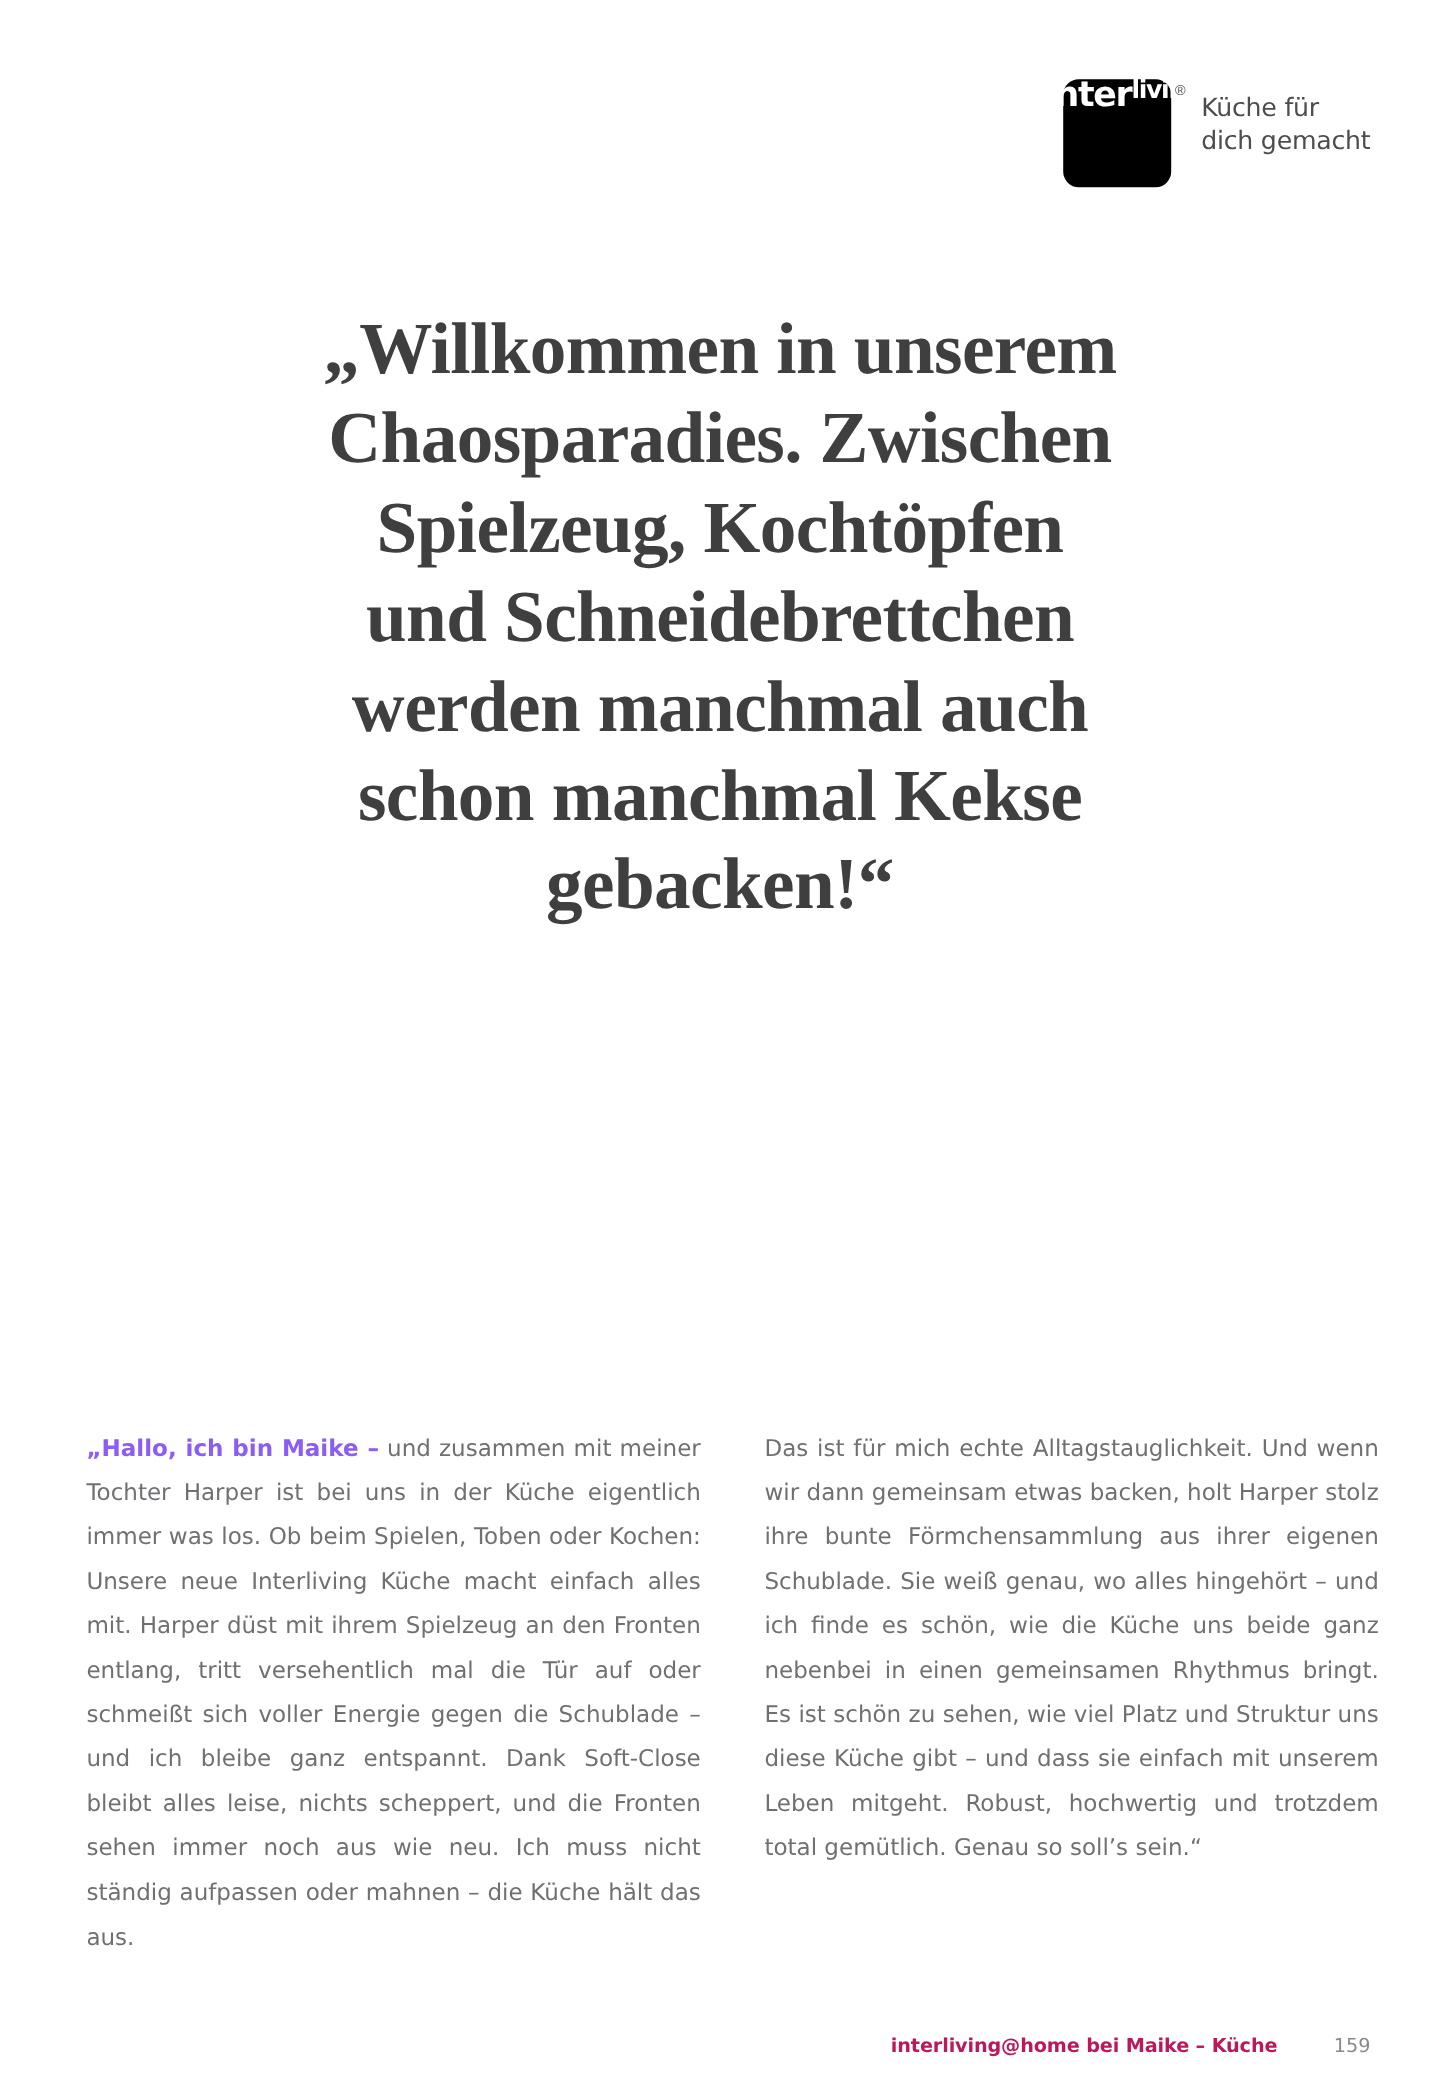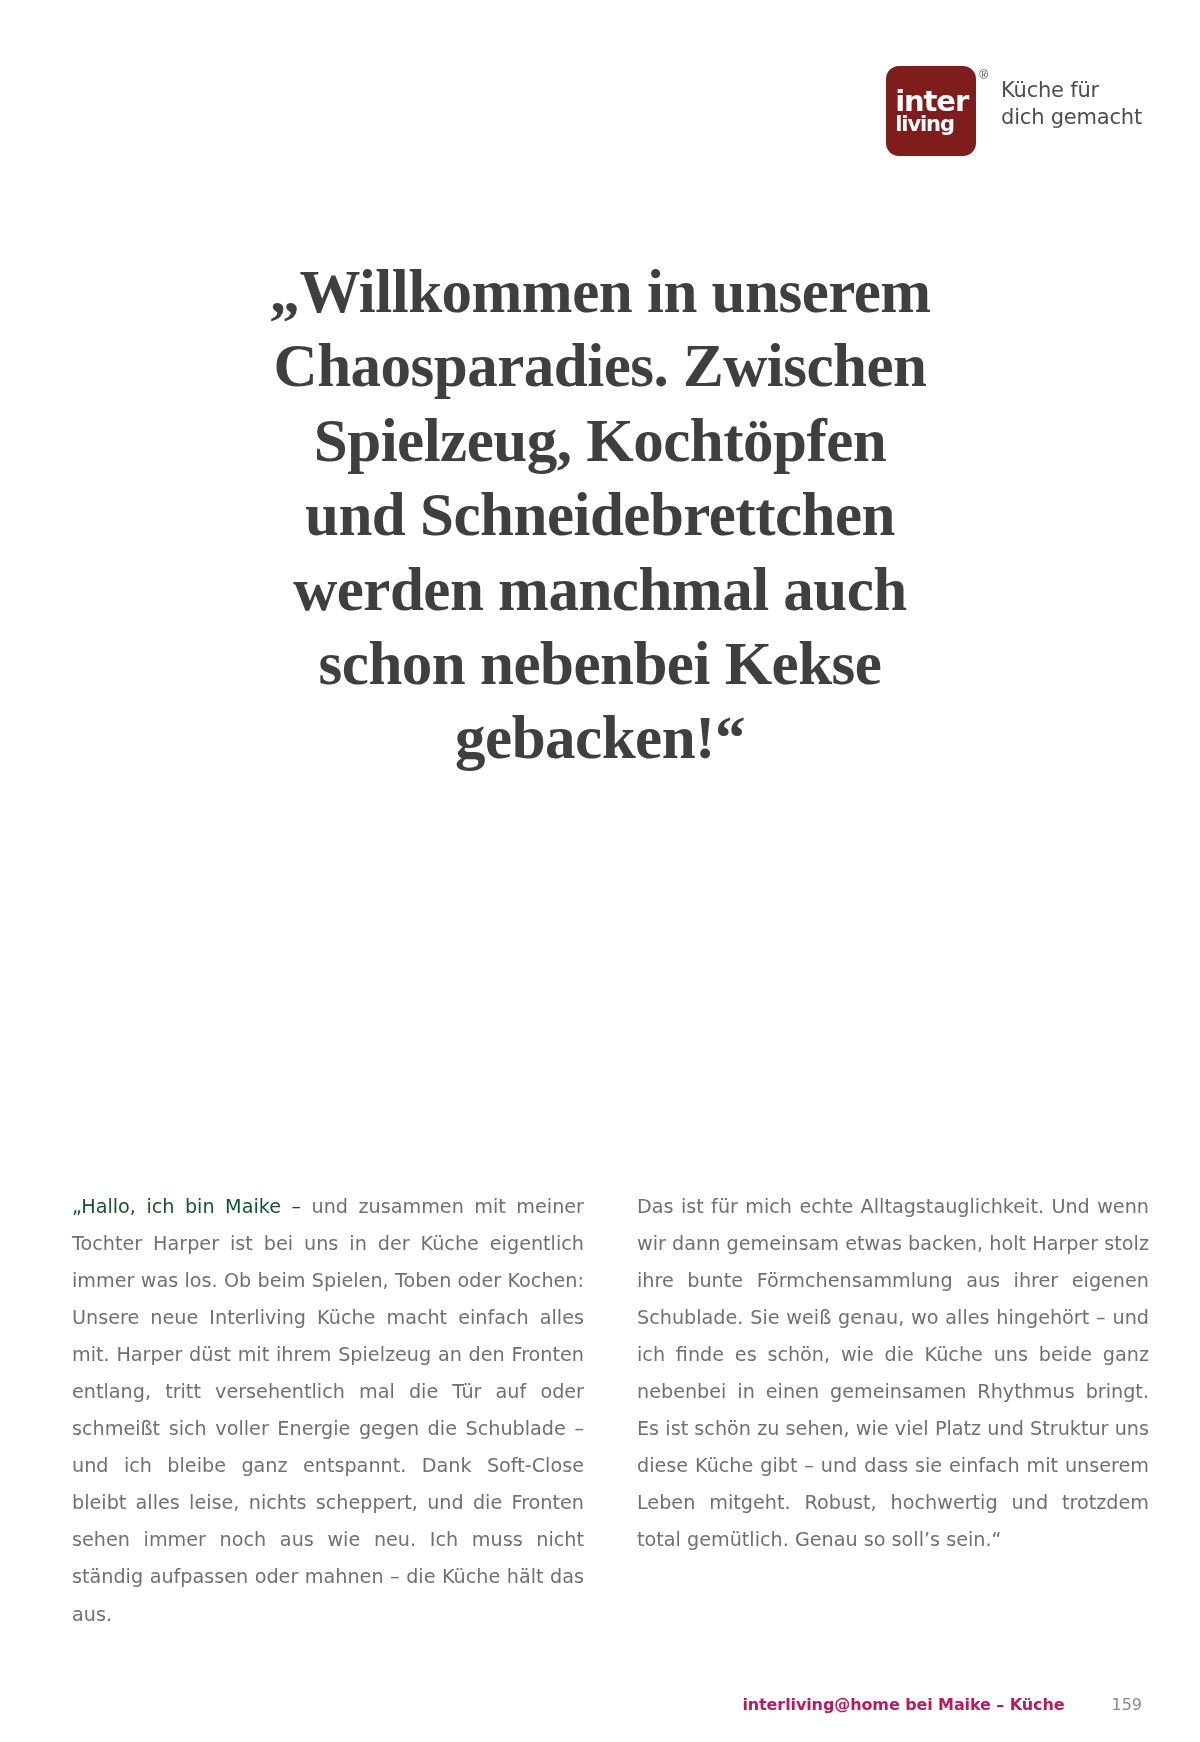--- a/index.html
+++ b/index.html
@@ -33,10 +33,9 @@
   .logo-mark {
     width: 90px;
     height: 90px;
-    background: #7f1d1d;
+    background: #000000;
     border-radius: 13px;
     display: flex;
-    flex-direction: column;
     justify-content: center;
     padding-left: 9px;
   }

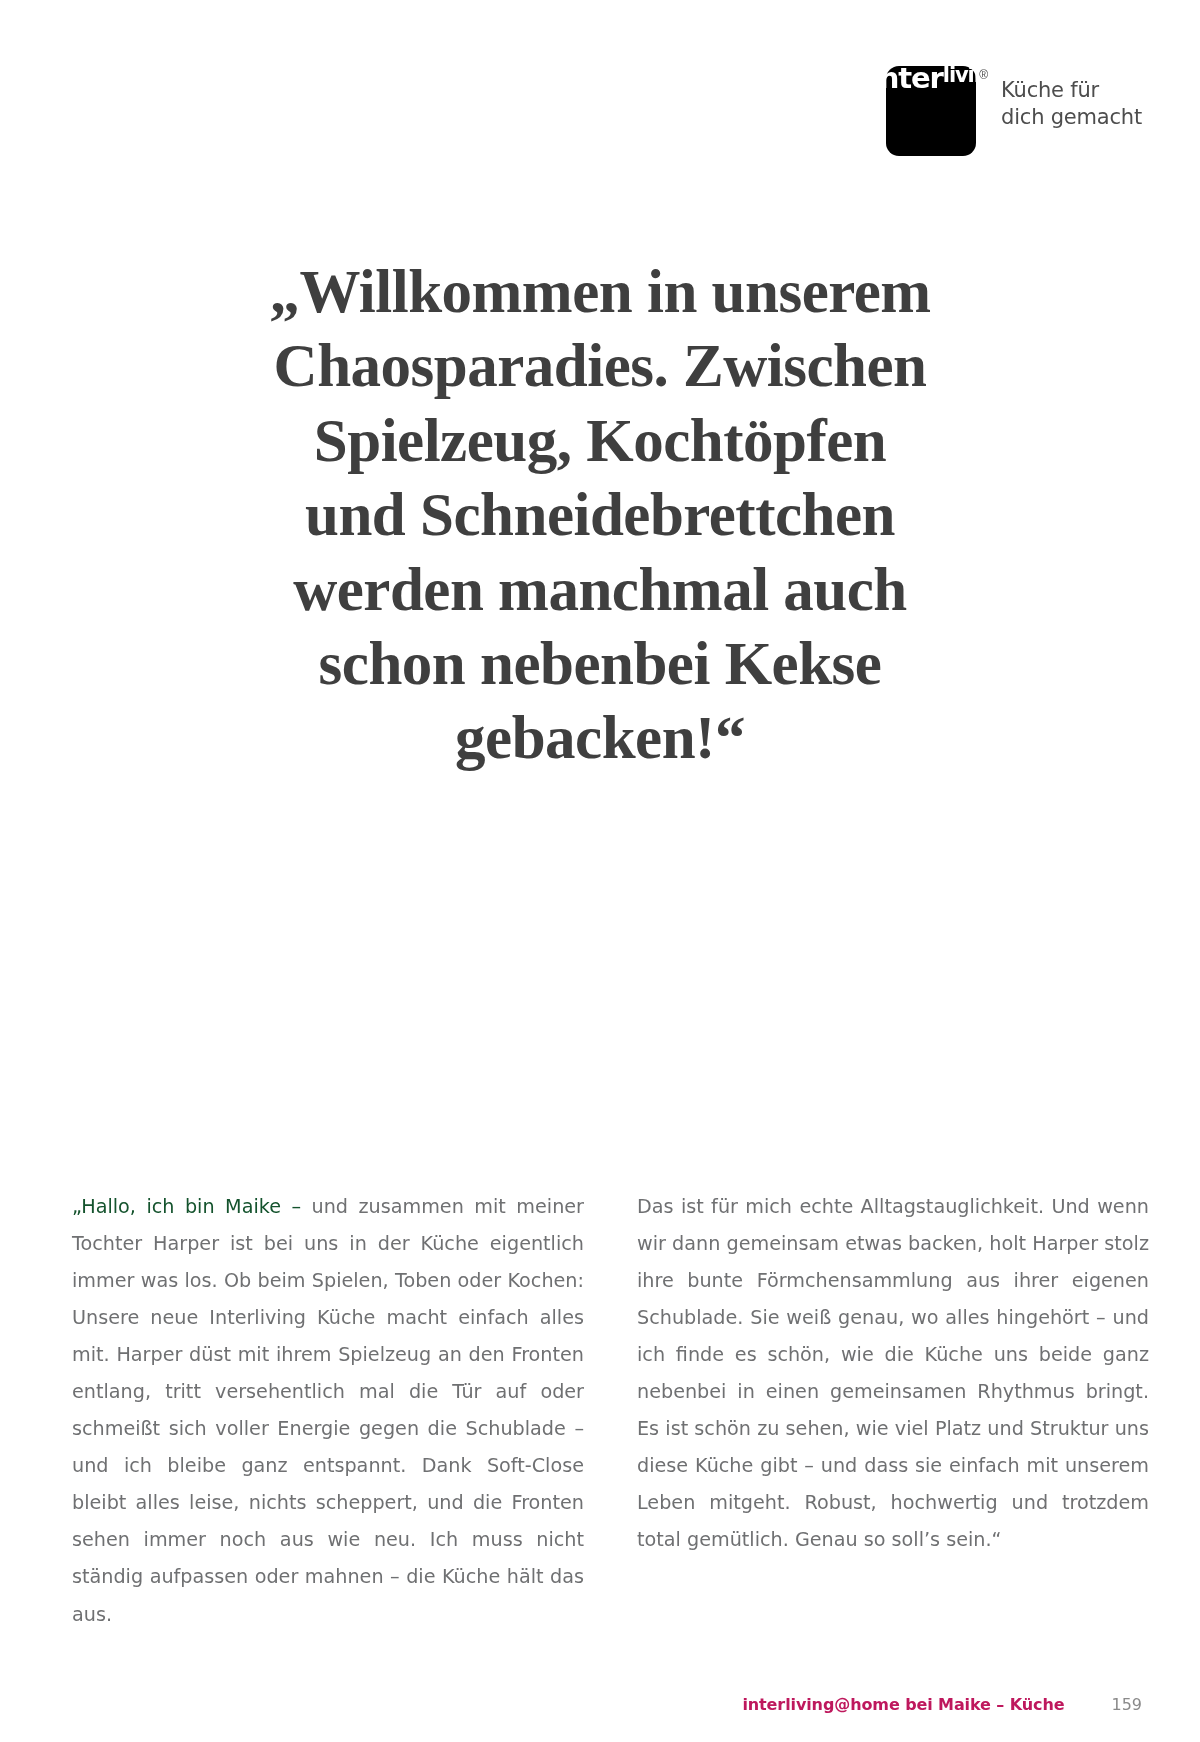--- a/index.html
+++ b/index.html
@@ -152,7 +152,7 @@
   <span class="hl-line">Spielzeug, Kochtöpfen</span>
   <span class="hl-line">und Schneidebrettchen</span>
   <span class="hl-line">werden manchmal auch</span>
-  <span class="hl-line">schon nebenbei Kekse</span>
+  <span class="hl-line">schon manchmal Kekse</span>
   <span class="hl-line">gebacken!“</span>
 </h1>
 

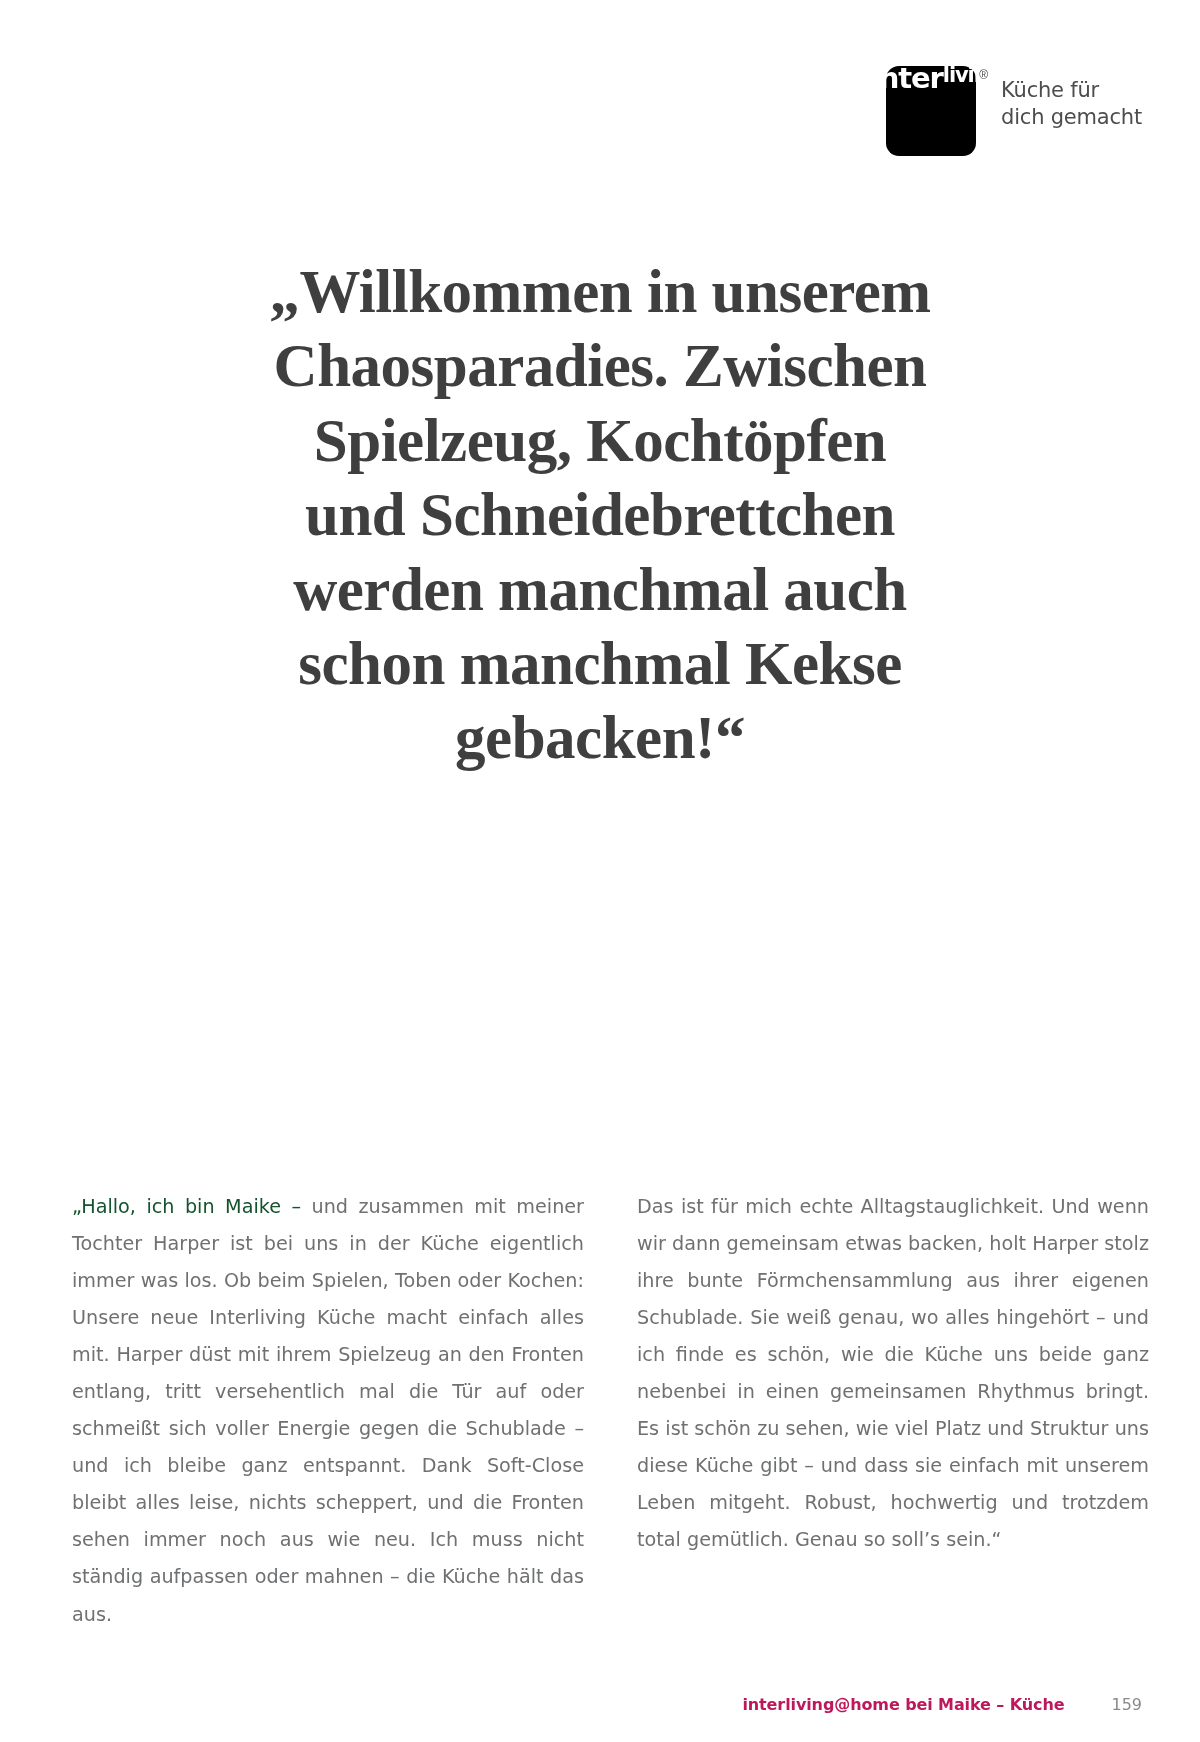--- a/index.html
+++ b/index.html
@@ -102,8 +102,8 @@
     hyphens: manual;
   }
   .col .lead {
-    font-weight: normal;
-    color: #14532d;
+    font-weight: bold;
+    color: #8b5cf6;
   }
 
   

